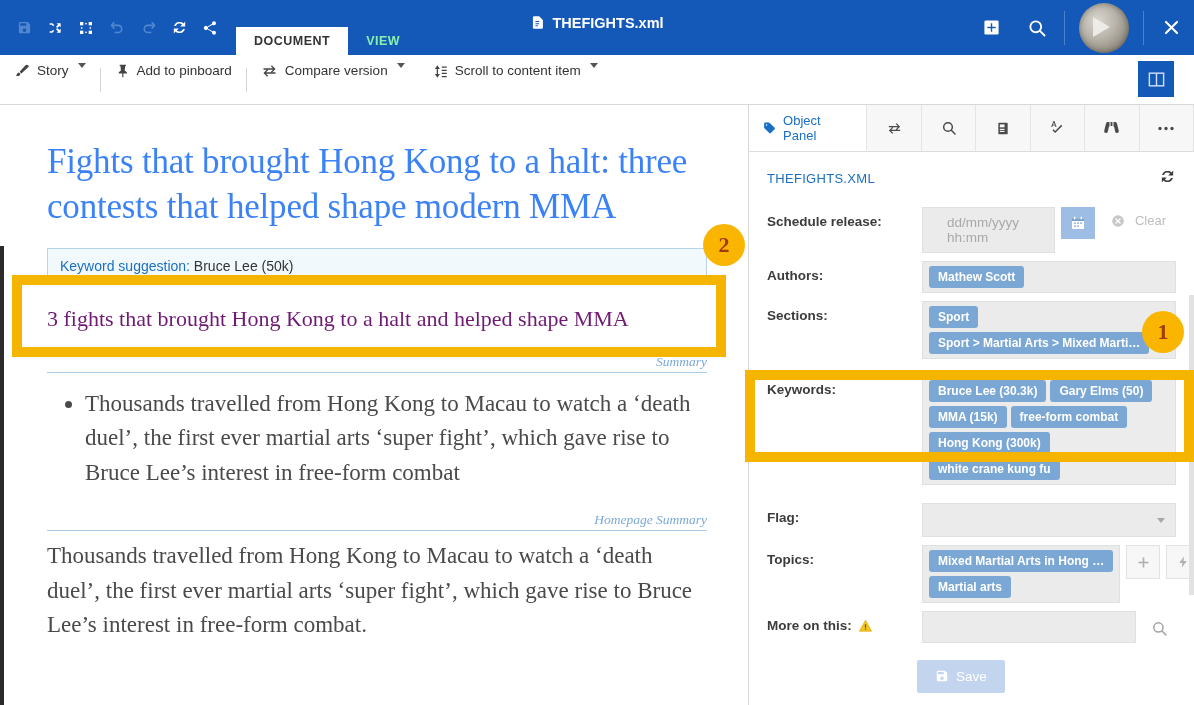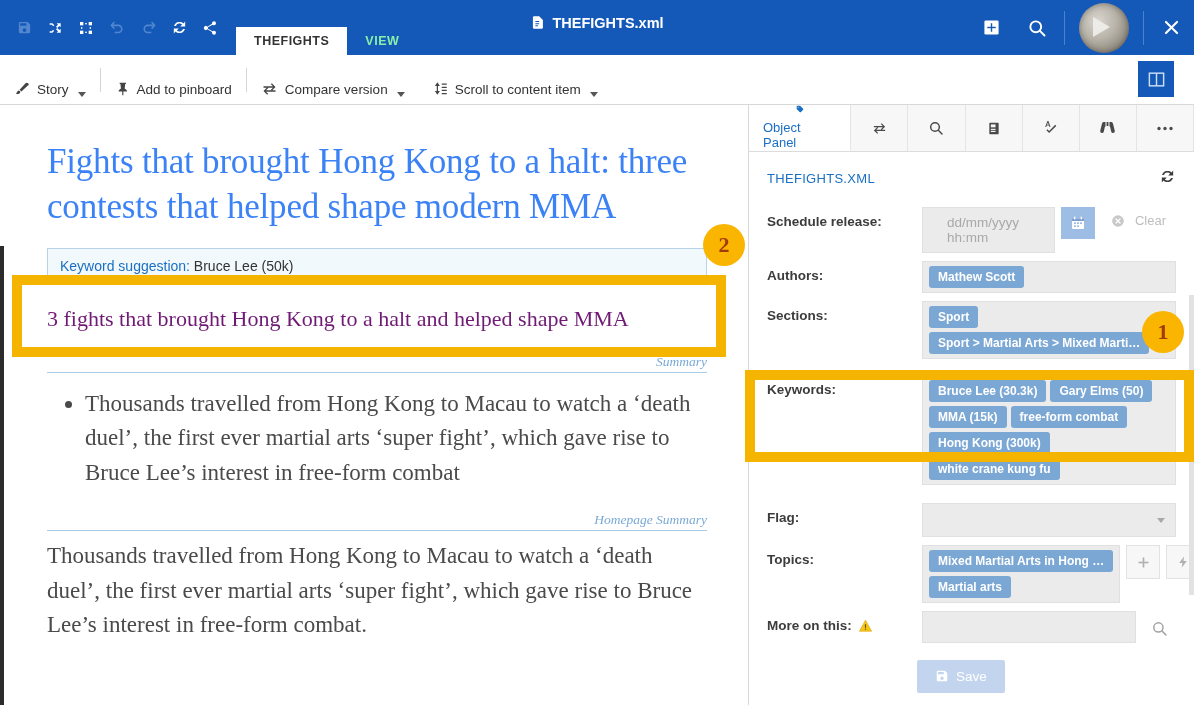--- a/index.html
+++ b/index.html
@@ -160,7 +160,7 @@
   </div>
 
   <div class="tabs">
-    <div class="tab active">THEFIGHTS</div>
+    <div class="tab active">DOCUMENT</div>
     <div class="tab">VIEW</div>
   </div>
 

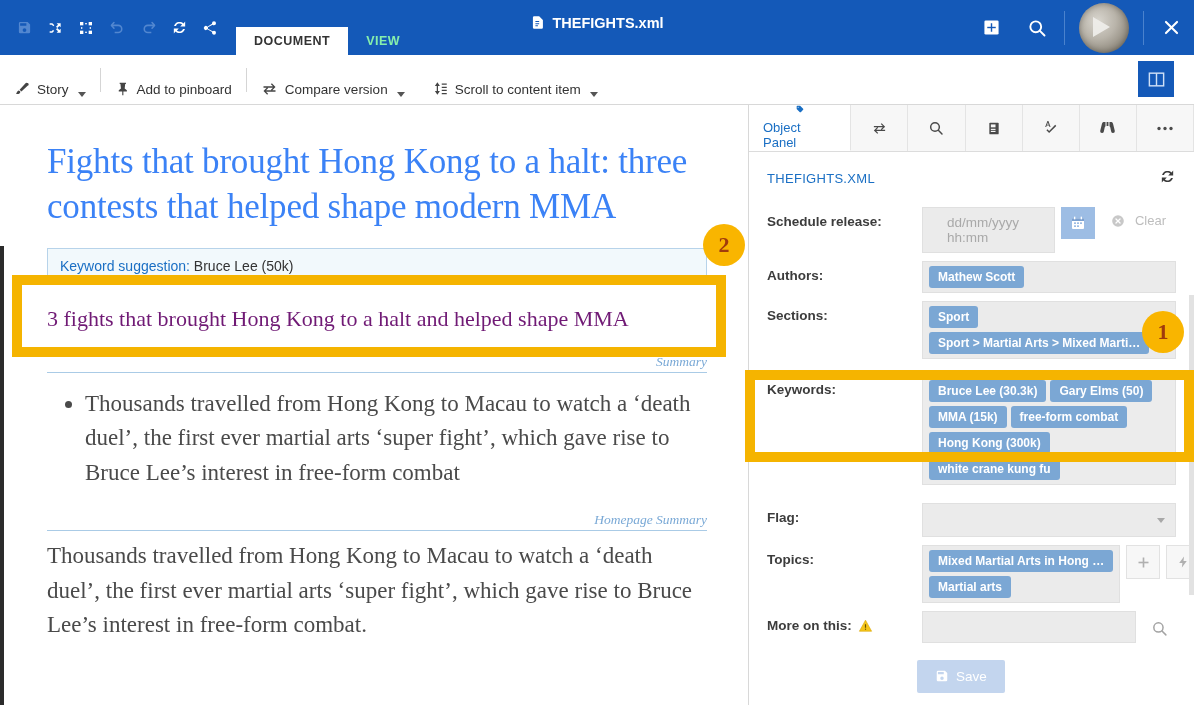--- a/index.html
+++ b/index.html
@@ -36,7 +36,7 @@
   
   .toolbar2 { position:absolute; left:0; top:55px; width:1194px; height:50px;
               background:#fff; border-bottom:1px solid #d8d8d8; display:flex; align-items:center; }
-  .t2item { display:flex; align-items:flex-end; gap:7px; font-size:13.5px; color:#333;
+  .t2item { display:flex; align-items:flex-start; gap:7px; font-size:13.5px; color:#333;
             padding:0 14px; height:34px; cursor:pointer; }
   .t2sep { width:1px; height:24px; background:#d5d5d5; }
   .caret { width:0; height:0; border-left:4.5px solid transparent; border-right:4.5px solid transparent;

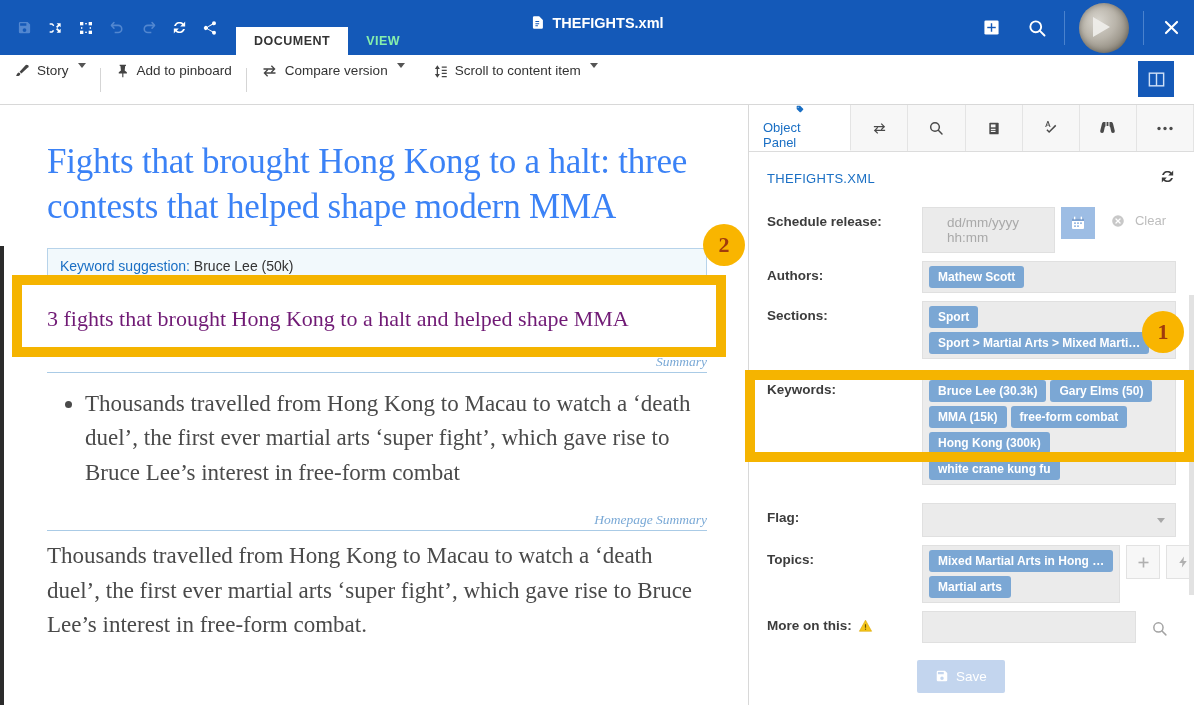--- a/index.html
+++ b/index.html
@@ -70,7 +70,7 @@
            background:#fff; border-left:1px solid #d8d8d8; }
   .ptabs { display:flex; height:47px; border-bottom:1px solid #dcdcdc; }
   .ptab { display:flex; align-items:center; justify-content:center; gap:7px;
-          border-right:1px solid #e4e4e4; background:#f7f7f7; cursor:pointer; color:#4a4a4a;flex-direction:column; }
+          border-right:1px solid #e4e4e4; background:#f7f7f7; cursor:pointer; color:#4a4a4a; }
   .ptab.active { background:#fff; color:#1a6fc4; border-bottom:1px solid #fff;
                  padding:0 14px; font-size:13px; }
   .ptab.ico { width:58px; }

